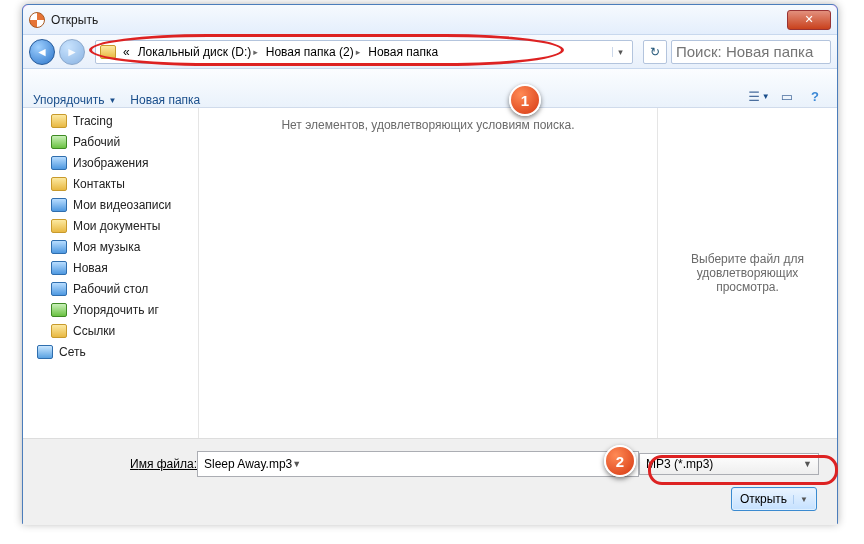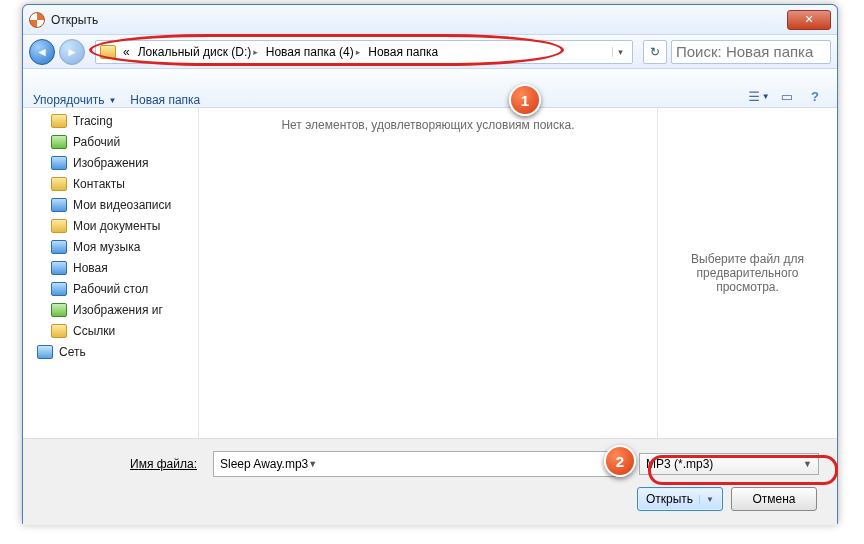--- a/index.html
+++ b/index.html
@@ -97,7 +97,7 @@
             <span class="bc-sep">▸</span>
           </span>
         <span class="bc-item">
-            <span>Новая папка (4)</span>
+            <span>Новая папка (2)</span>
             <span class="bc-sep">▸</span>
           </span>
         <span class="bc-item">

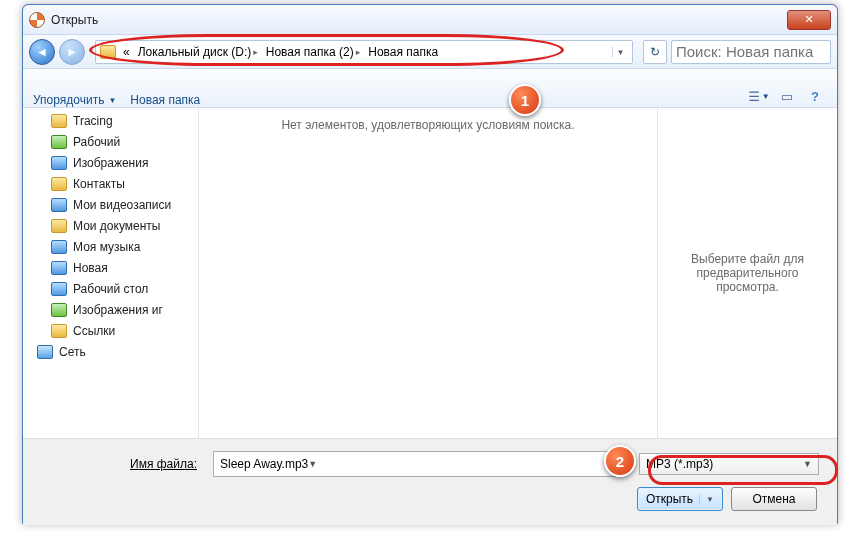--- a/index.html
+++ b/index.html
@@ -184,7 +184,7 @@
         <div>Нет элементов, удовлетворяющих условиям поиска.</div>
       </div>
       <div class="preview">
-        <div class="preview-text">Выберите файл для предварительного просмотра.</div>
+        <div class="preview-text">Выберите файл для удовлетворяющих просмотра.</div>
       </div>
     </div>
   </div>

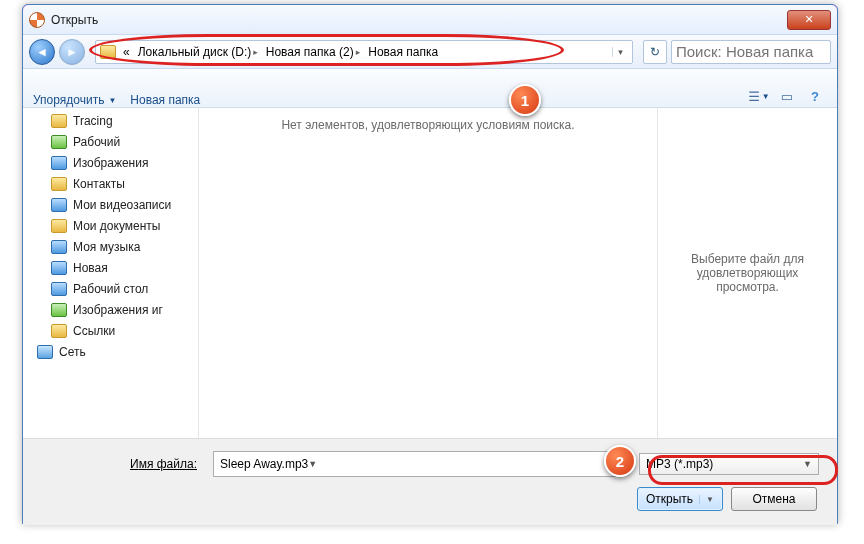--- a/index.html
+++ b/index.html
@@ -167,7 +167,7 @@
         </div>
       <div class="sb-item">
           <span class="sb-ico green"></span>
-          <span>Изображения иг</span>
+          <span>Упорядочить иг</span>
         </div>
       <div class="sb-item">
           <span class="sb-ico"></span>

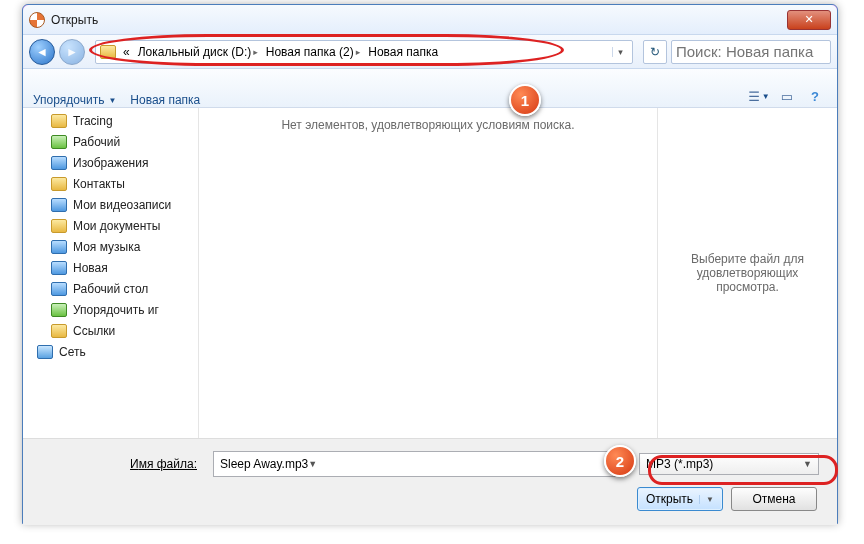--- a/index.html
+++ b/index.html
@@ -59,7 +59,7 @@
 .preview-text { font-size: 12px; color: #6a6a6a; text-align: center; }
 
 .bottom { padding: 12px 18px 14px 18px; background: #f0f0f0; border-top: 1px solid #ddd; }
-.row-file { display: flex; align-items: center; gap: 16px; }
+.row-file { display: flex; align-items: center; gap: 0; }
 .row-file label { font-size: 12px; text-align: right; width: 156px; }
 .row-file label span { text-decoration: underline; }
 .filename-input { flex: 1; height: 22px; border: 1px solid #abadb3; background: #fff; padding: 12px 6px; font-size: 12px; display: flex; align-items: center; }

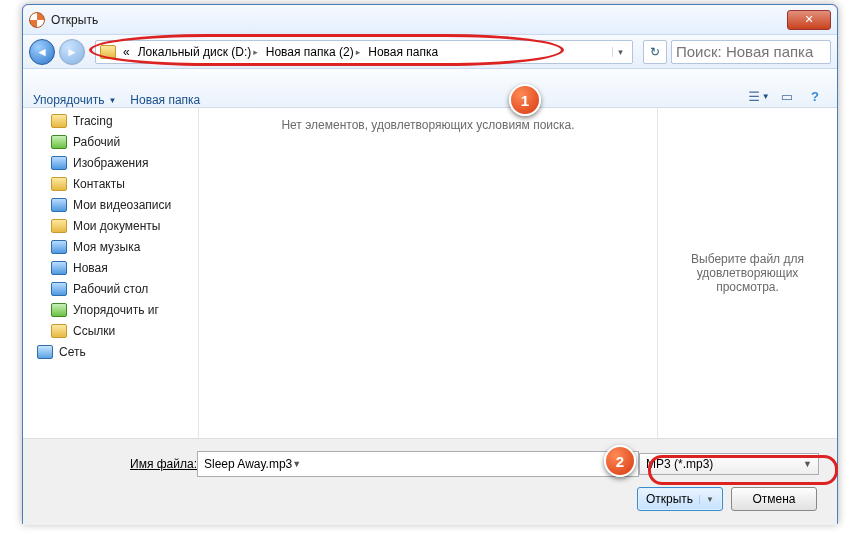--- a/index.html
+++ b/index.html
@@ -207,7 +207,6 @@
         <span>Открыть</span>
           <span class="dd">▼</span>
       </div>
-      <div class="dlg-btn">Отмена</div>
     </div>
   </div>
 

